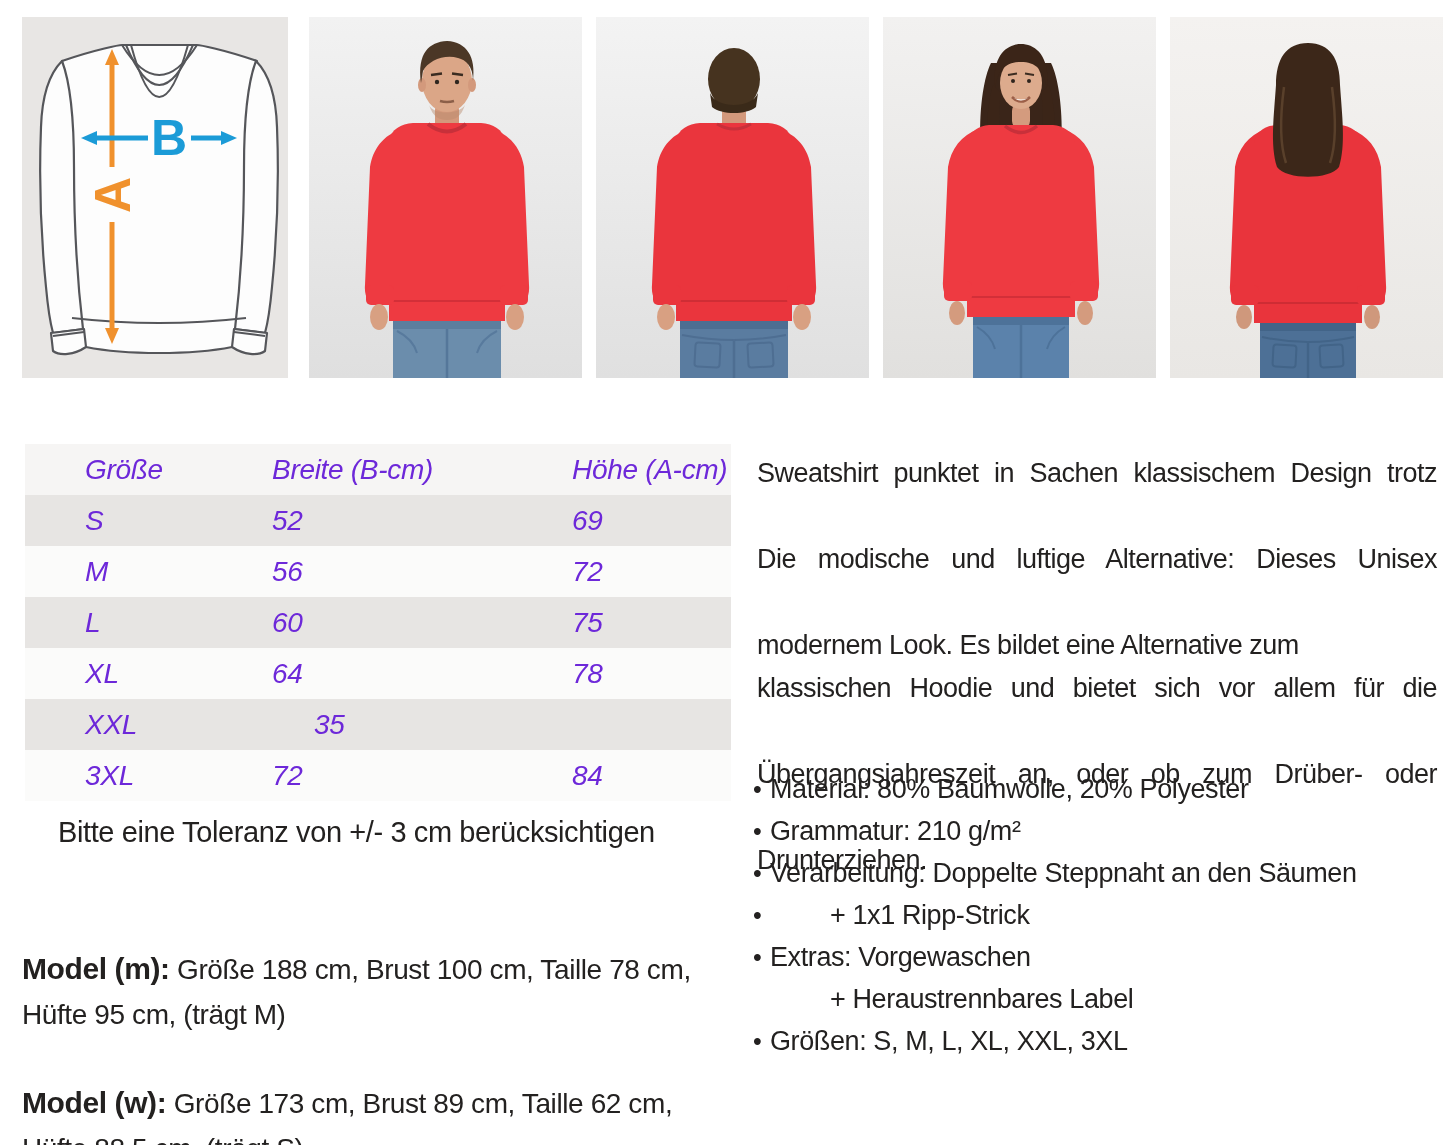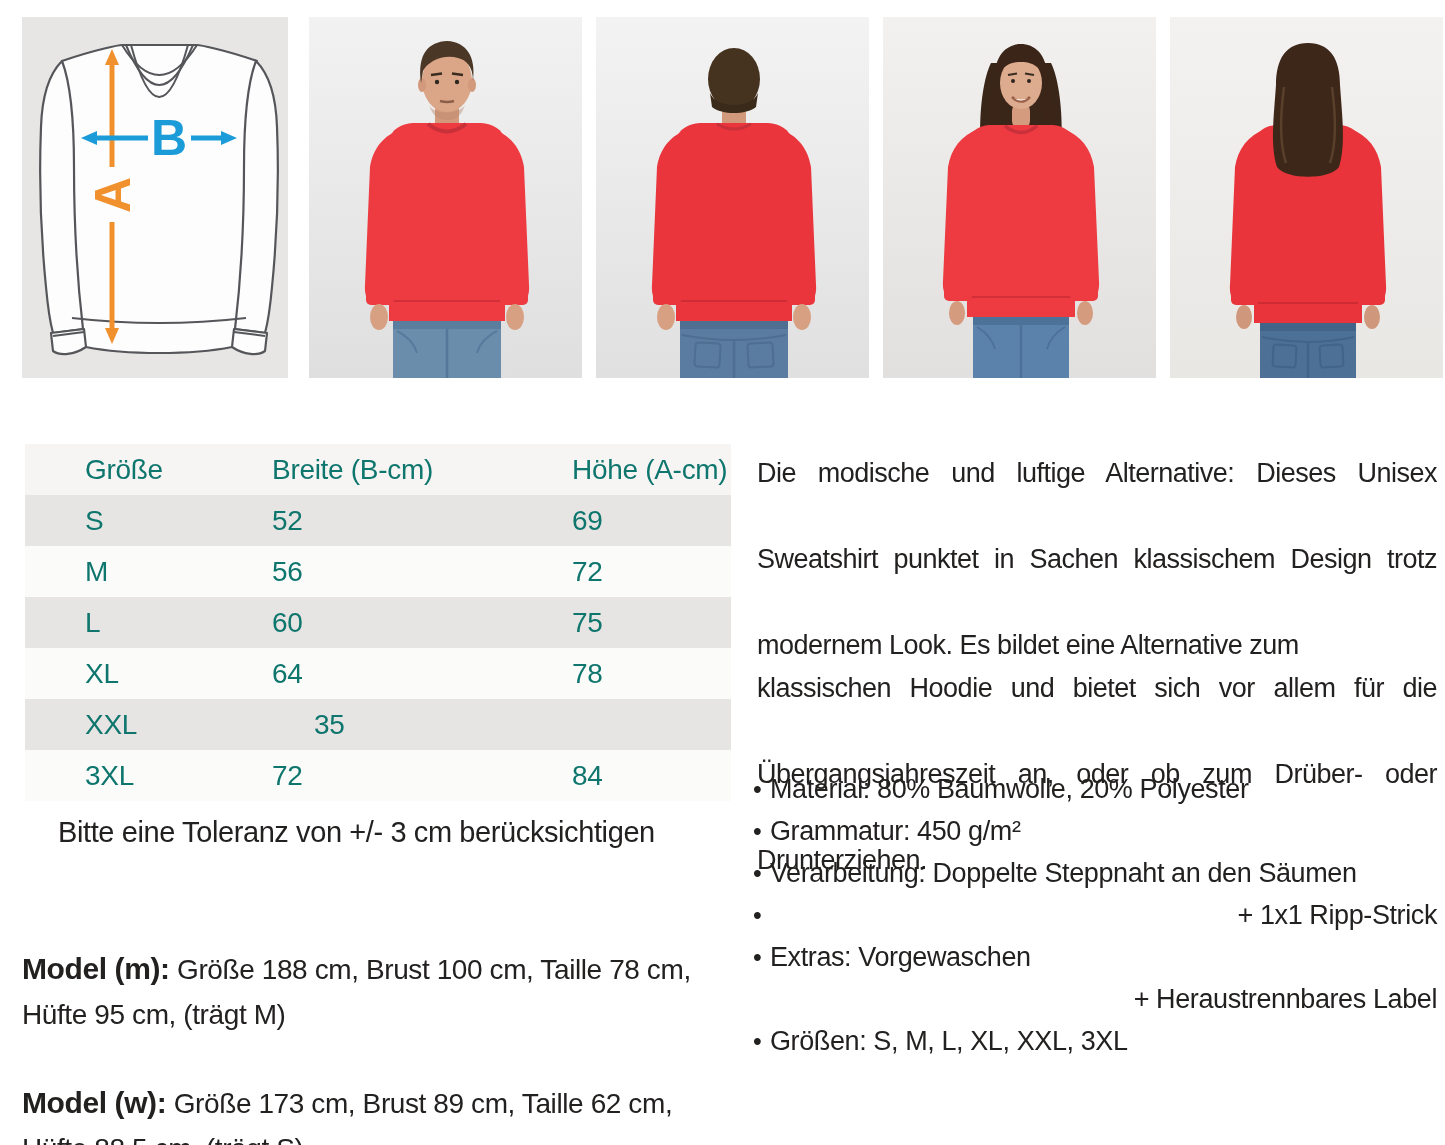--- a/index.html
+++ b/index.html
@@ -13,7 +13,7 @@
   .gcell svg{display:block;}
 
   
-  .size-table{position:absolute;left:25px;top:444px;width:706px;font-size:28px;color:#0f766e;letter-spacing:-0.3px;}
+  .size-table{position:absolute;left:25px;top:444px;width:706px;font-size:28px;color:#6d28d9;letter-spacing:-0.3px;font-style:italic;}
   .trow{display:flex;align-items:center;height:51px;box-sizing:border-box;}
   .trow .c1{box-sizing:border-box;width:247px;padding-left:60px;}
   .trow .c2{box-sizing:border-box;width:258px;}

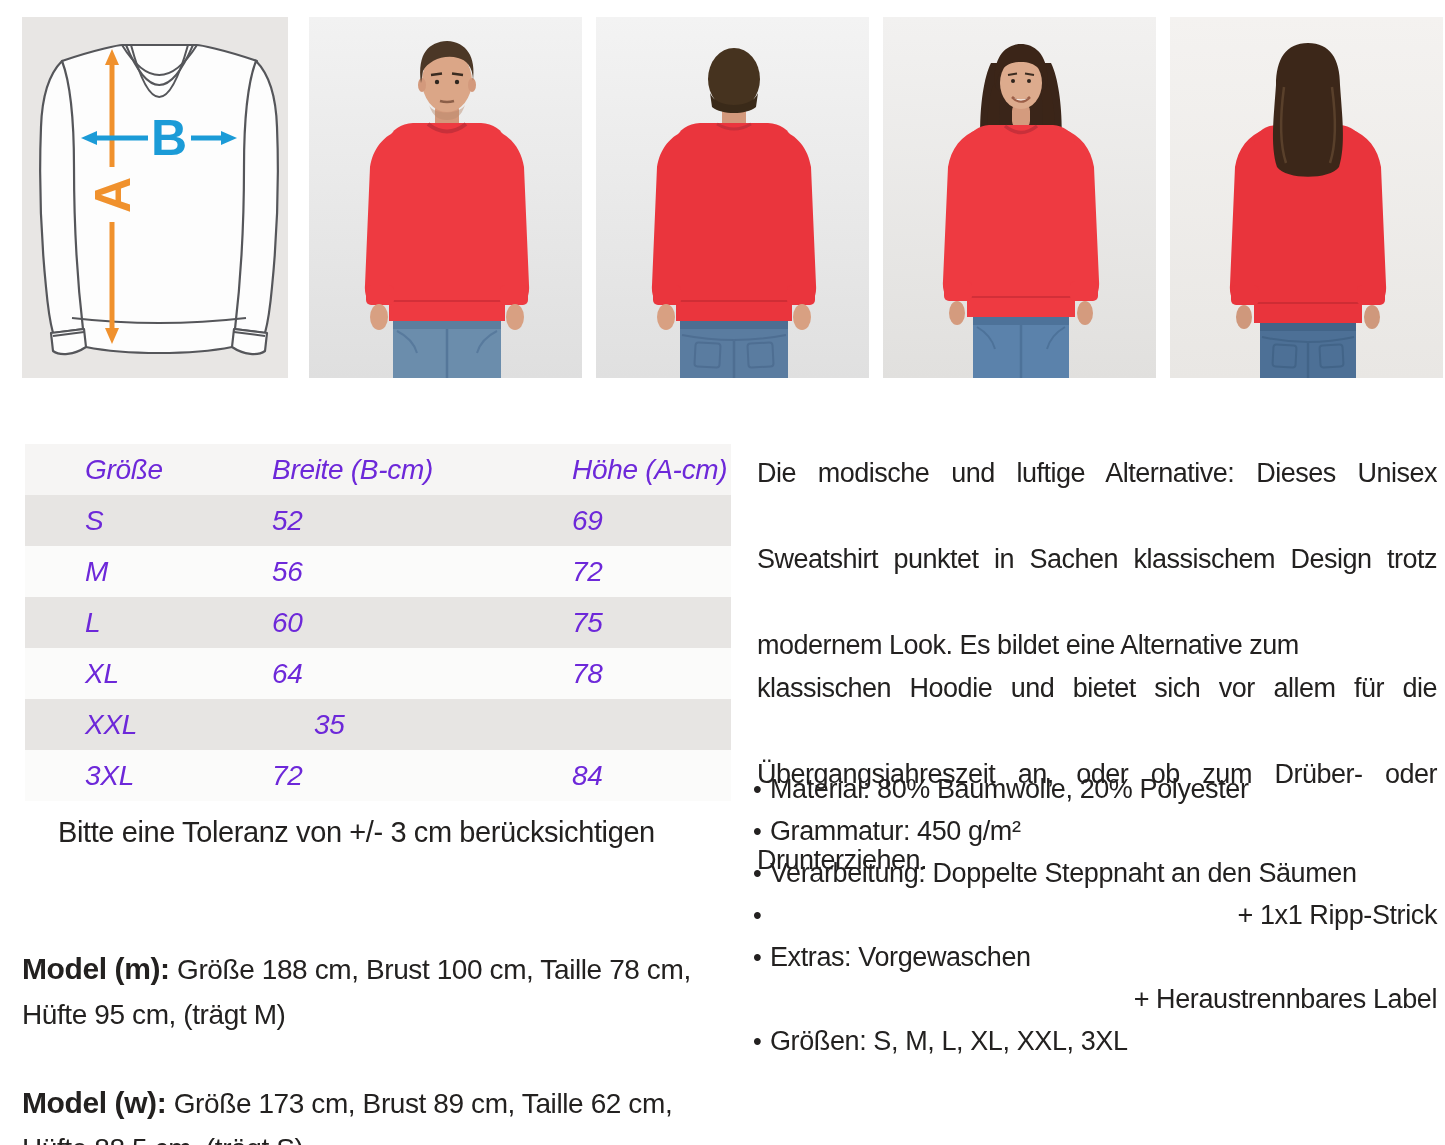--- a/index.html
+++ b/index.html
@@ -297,9 +297,9 @@
 
   <div class="description">
 
+      <div class="par-line just">Sweatshirt punktet in Sachen klassischem Design trotz</div>
+
       <div class="par-line just">Die modische und luftige Alternative: Dieses Unisex</div>
-
-      <div class="par-line just">Sweatshirt punktet in Sachen klassischem Design trotz</div>
 
       <div class="par-line">modernem Look. Es bildet eine Alternative zum</div>
 

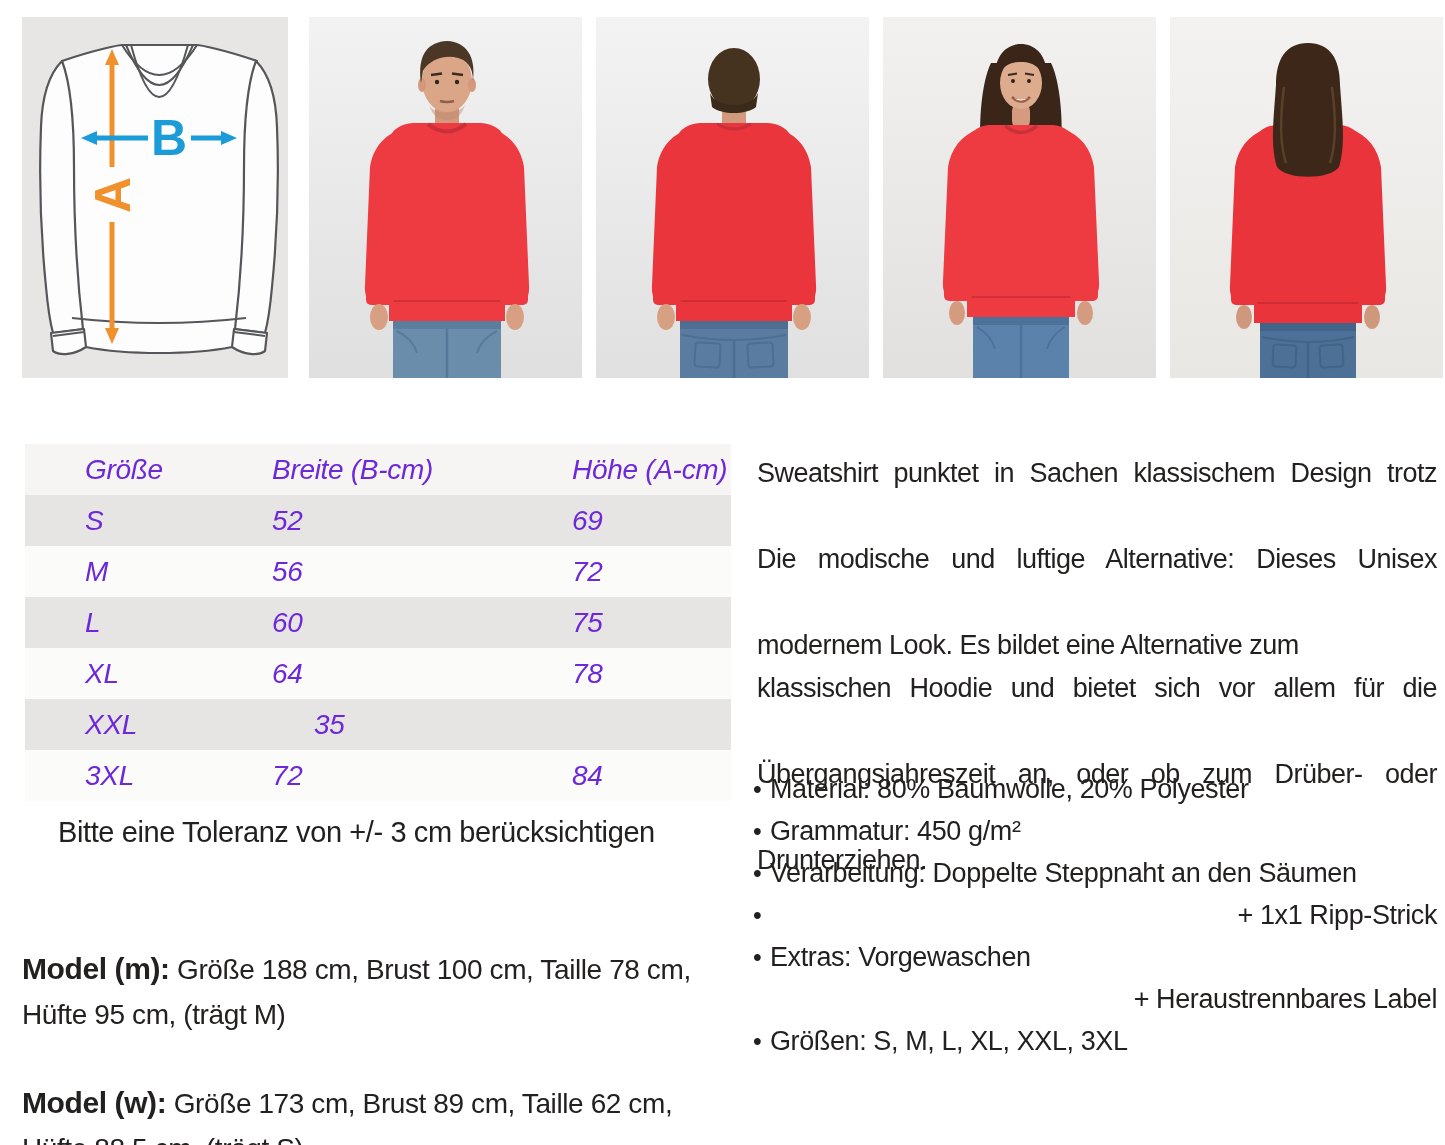--- a/index.html
+++ b/index.html
@@ -318,7 +318,7 @@
       </div>
 
       <div class="feat">
-        <div class="main">Grammatur: 450 g/m²</div>
+        <div class="main">Grammatur: 210 g/m²</div>
 
       </div>
 

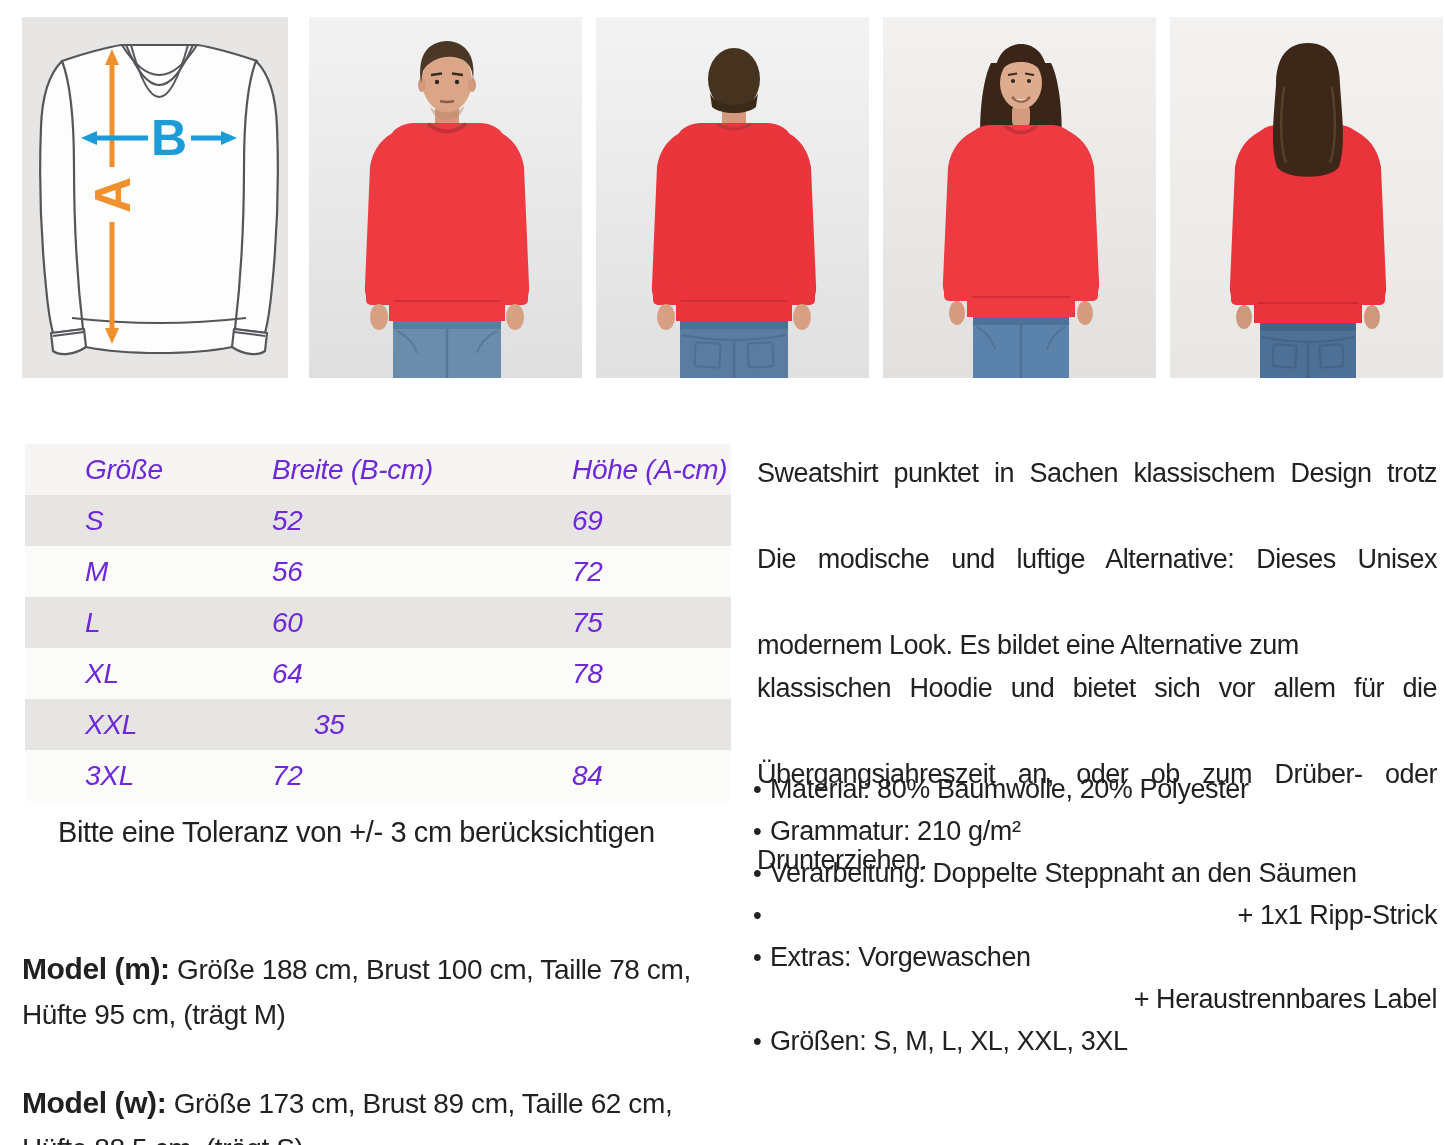--- a/index.html
+++ b/index.html
@@ -37,7 +37,7 @@
   .features{position:absolute;left:753px;top:768px;width:684px;font-size:27px;line-height:42px;color:#232120;letter-spacing:-0.4px;}
   .feat{position:relative;padding-left:17px;}
   .feat::before{content:"\2022";position:absolute;left:0;top:0;font-size:25px;color:#232120;}
-  .feat .sub{padding-left:60px;text-align:right;}
+  .feat .sub{padding-left:60px;}
 </style>
 </head>
 <body>

